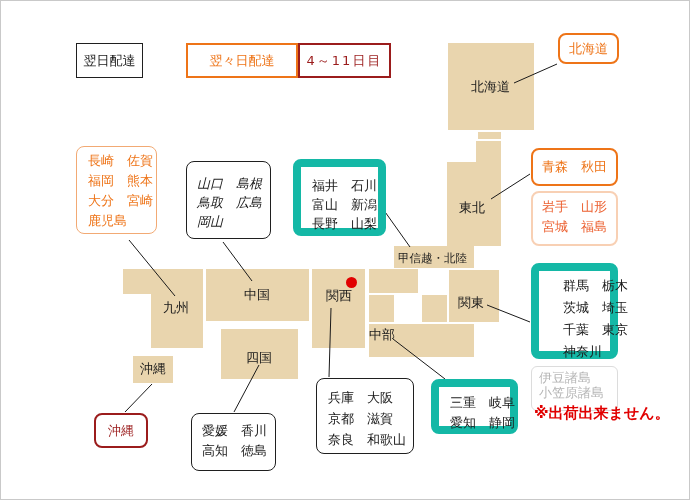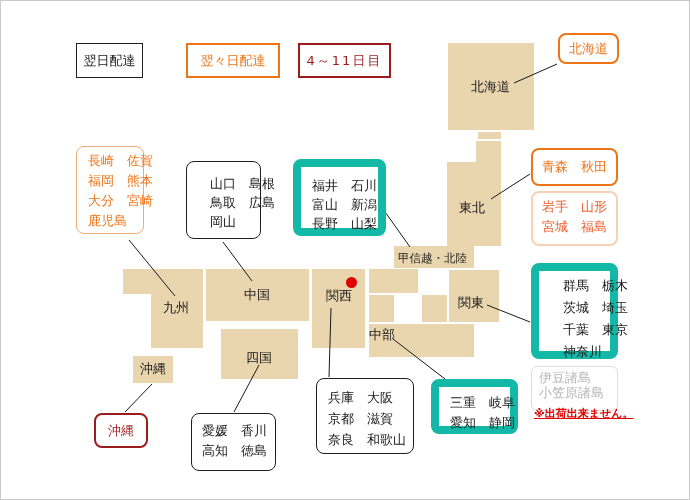--- a/index.html
+++ b/index.html
@@ -34,7 +34,7 @@
 <div class="stage">
 
   <div class="legend-box b-black-thin" style="left:75px;top:42px;width:67px;height:35px;">翌日配達</div>
-  <div class="legend-box b-orange" style="left:185px;top:42px;width:94px;height:35px;">翌々日配達</div>
+  <div class="legend-box b-orange" style="left:185px;top:42px;width:112px;height:35px;">翌々日配達</div>
   <div class="legend-box b-darkred ls2" style="left:297px;top:42px;width:93px;height:35px;">4～11日目</div>
 
   <div class="blk" style="left:447px;top:42px;width:86px;height:87px;"></div>

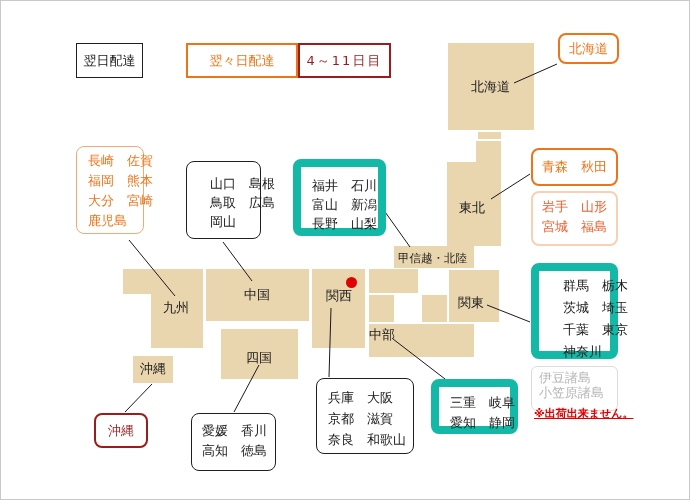--- a/index.html
+++ b/index.html
@@ -84,7 +84,7 @@
     <div class="ln">北海道</div>
   </div>
 
-  <div class="callout b-light-orange" style="left:75px;top:145px;width:68px;height:88px;padding:4px 0 8px 11px;--lh:20px;">
+  <div class="callout b-light-orange" style="left:75px;top:145px;width:81px;height:88px;padding:4px 0 8px 11px;--lh:20px;">
     <div class="ln">長崎　佐賀</div>
     <div class="ln">福岡　熊本</div>
     <div class="ln">大分　宮崎</div>

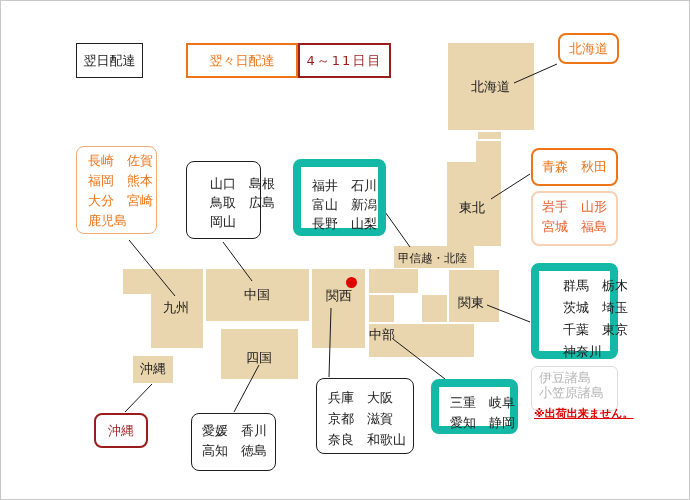--- a/index.html
+++ b/index.html
@@ -91,7 +91,7 @@
     <div class="ln">鹿児島</div>
   </div>
 
-  <div class="callout b-black-thin" style="left:185px;top:160px;width:75px;height:78px;padding:12px 0 0 23px;--lh:19px;">
+  <div class="callout b-black-thin" style="left:185px;top:160px;width:85px;height:78px;padding:12px 0 0 10px;font-style:italic;--lh:19px;">
     <div class="ln">山口　島根</div>
     <div class="ln">鳥取　広島</div>
     <div class="ln">岡山</div>

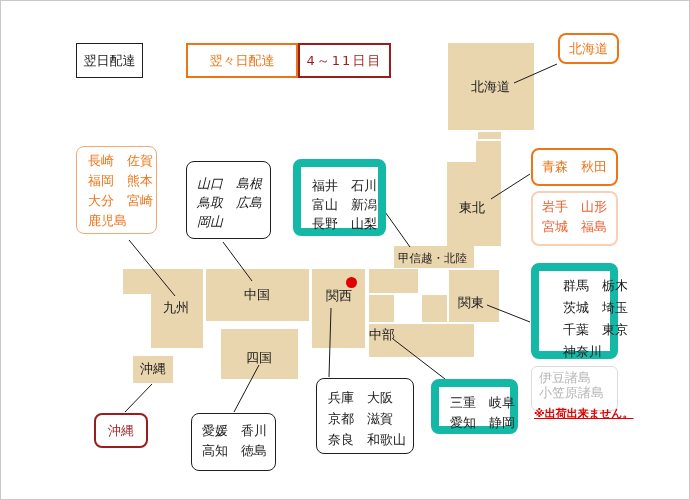--- a/index.html
+++ b/index.html
@@ -22,7 +22,7 @@
   .b-pale-orange{border:2px solid var(--pale-orange,#f8d0b4);color:var(--orange-red,#ec6030);}
   .b-gray{border:1px solid var(--gray-border,#dcdcdc);color:var(--gray-text,#b5b5b5);}
   .b-darkred{border:2px solid var(--dark-red,#9b1c1c);color:var(--dark-red,#9b1c1c);}
-  .note{font-size:11px;font-weight:bold;color:var(--red,#e10000);margin-left:-5px;margin-top:7px;line-height:13px;text-decoration:underline;}
+  .note{font-size:15px;font-weight:bold;color:var(--red,#e10000);margin-left:-5px;margin-top:7px;line-height:13px;}
   .dot{position:absolute;width:11px;height:11px;border-radius:50%;background:var(--red,#e10000);}
   svg.lines{position:absolute;left:0;top:0;pointer-events:none;}
   svg.lines line{stroke:#1a1a1a;stroke-width:1;}

